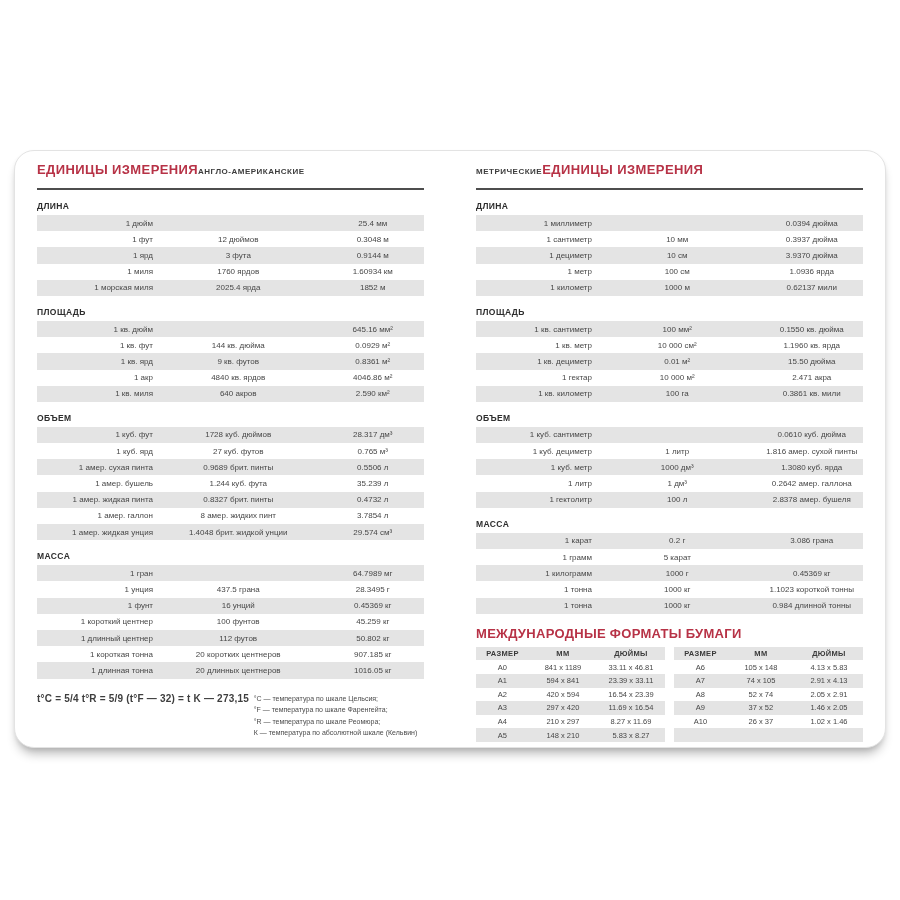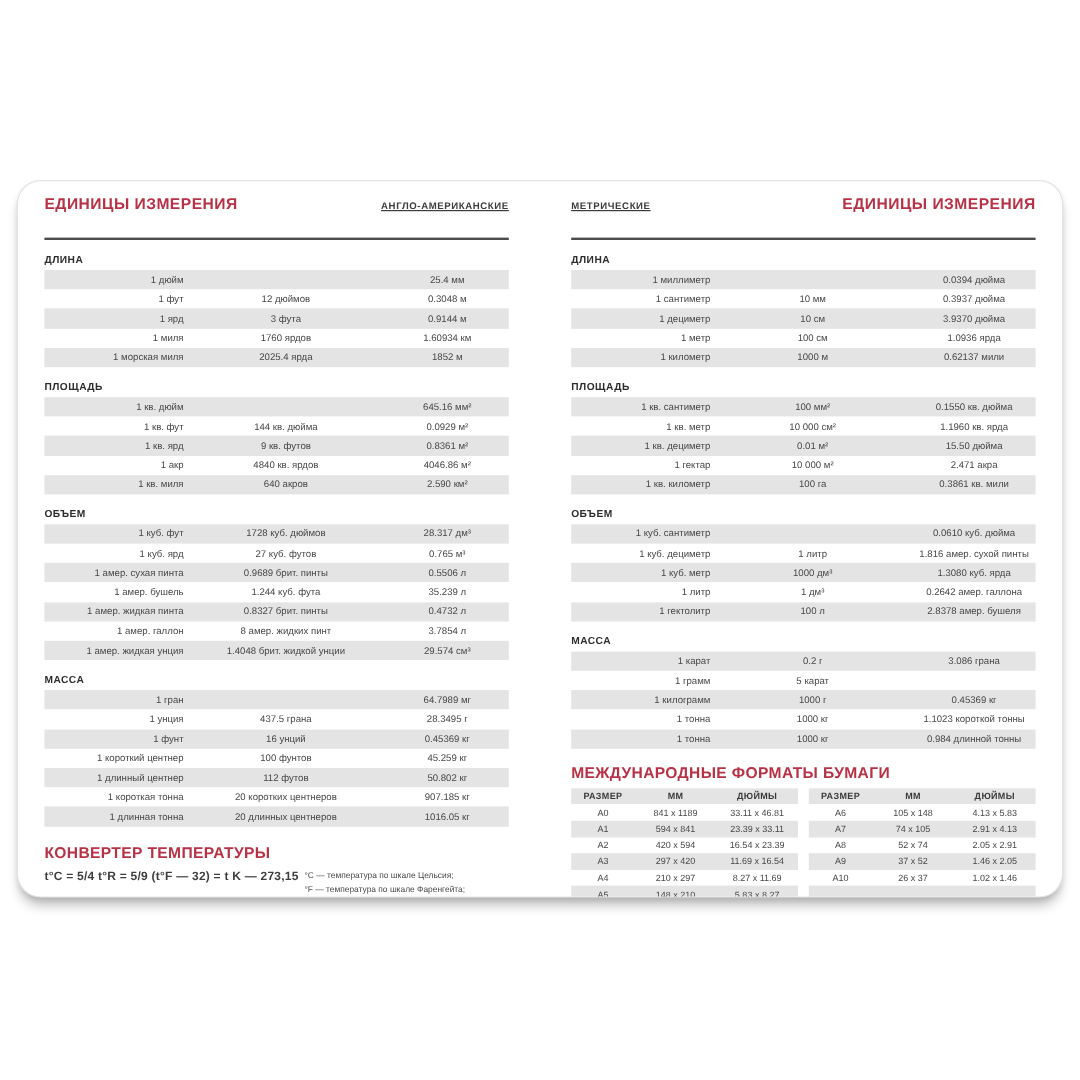--- a/index.html
+++ b/index.html
@@ -18,8 +18,8 @@
   .page-left{padding-left:22px;padding-right:26px;}
   .page-right{padding-left:26px;padding-right:22px;}
   .page-header{
-    display:flex;justify-content:space-between;align-items:flex-end;
-    border-bottom:2px solid var(--rule);padding-bottom:21px;min-height:17px;
+    display:flex;align-items:flex-end;
+    border-bottom:2px solid var(--rule);padding-bottom:11px;min-height:17px;
   }
   .title{font-size:13px;font-weight:bold;color:var(--accent);letter-spacing:.4px;white-space:nowrap;}
   .subtitle{font-size:8px;font-weight:bold;color:#3c3c3c;letter-spacing:.5px;white-space:nowrap;padding-bottom:1px;text-decoration:underline;}

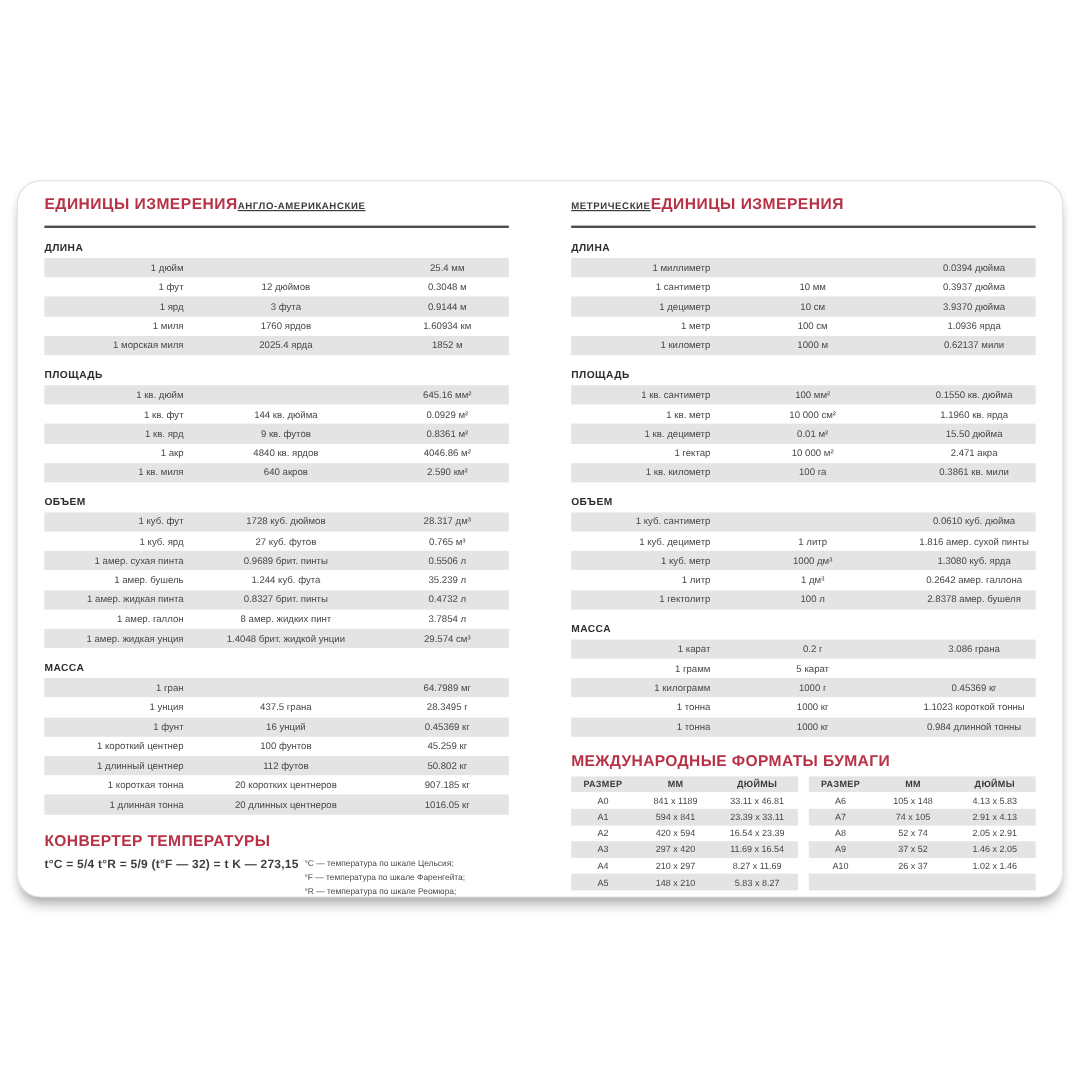--- a/index.html
+++ b/index.html
@@ -22,7 +22,7 @@
     border-bottom:2px solid var(--rule);padding-bottom:11px;min-height:17px;
   }
   .title{font-size:13px;font-weight:bold;color:var(--accent);letter-spacing:.4px;white-space:nowrap;}
-  .subtitle{font-size:8px;font-weight:bold;color:#3c3c3c;letter-spacing:.5px;white-space:nowrap;padding-bottom:1px;text-decoration:underline;}
+  .subtitle{font-size:8px;font-weight:bold;color:#3c3c3c;letter-spacing:.5px;white-space:nowrap;padding-bottom:1px;}
   .section{margin-top:11px;}
   .sec-head{font-size:8.5px;font-weight:bold;color:#2d2d2d;letter-spacing:.4px;margin-bottom:4px;}
   .trow{display:flex;height:16.2px;align-items:center;font-size:8px;color:#474747;}

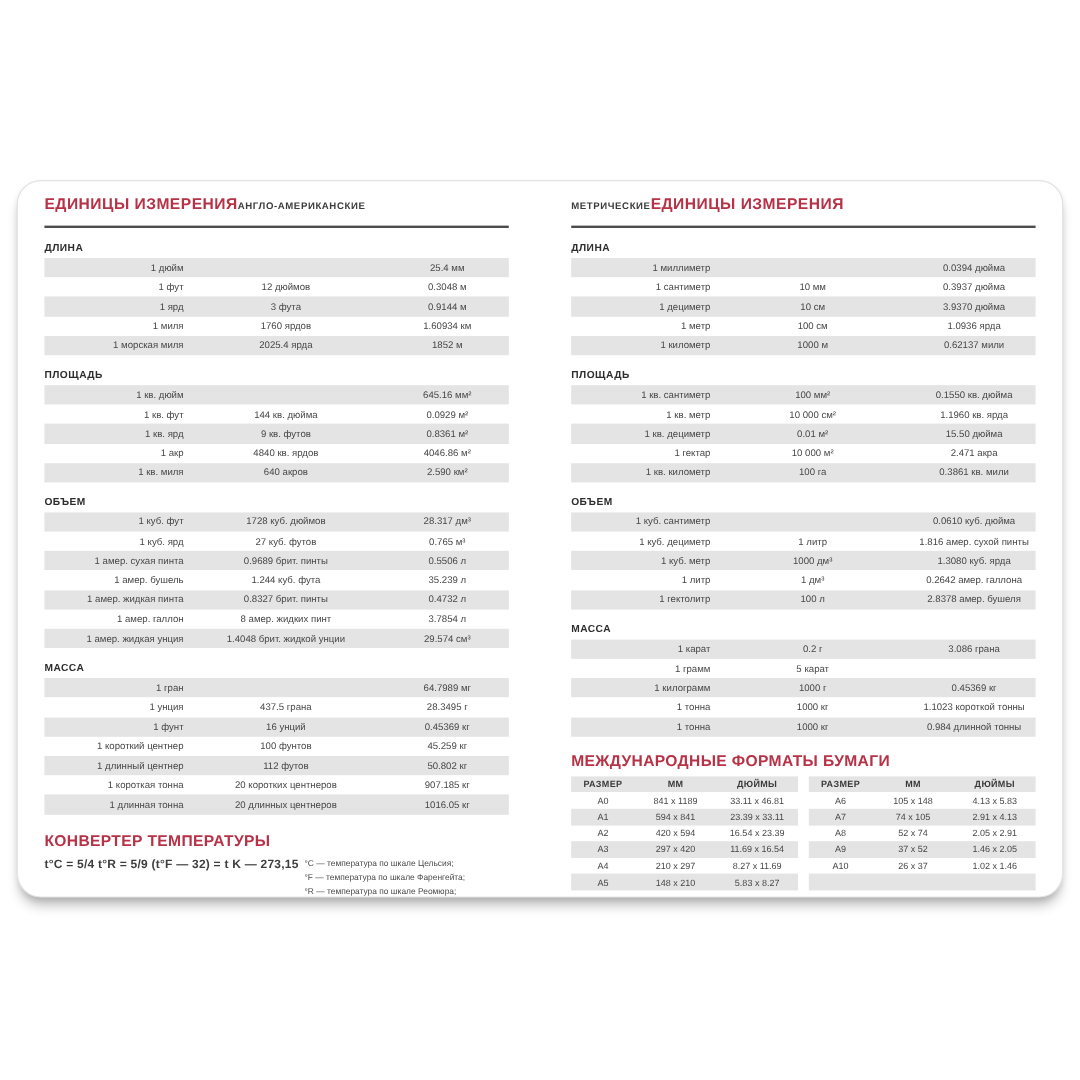--- a/index.html
+++ b/index.html
@@ -194,7 +194,6 @@
       </div>
 
     <div class="temp-block">
-      <div class="red-head">КОНВЕРТЕР ТЕМПЕРАТУРЫ</div>
       <div class="temp-row">
         <div class="formula">t°C = 5/4 t°R = 5/9 (t°F — 32) = t K — 273,15</div>
         <div class="notes">

